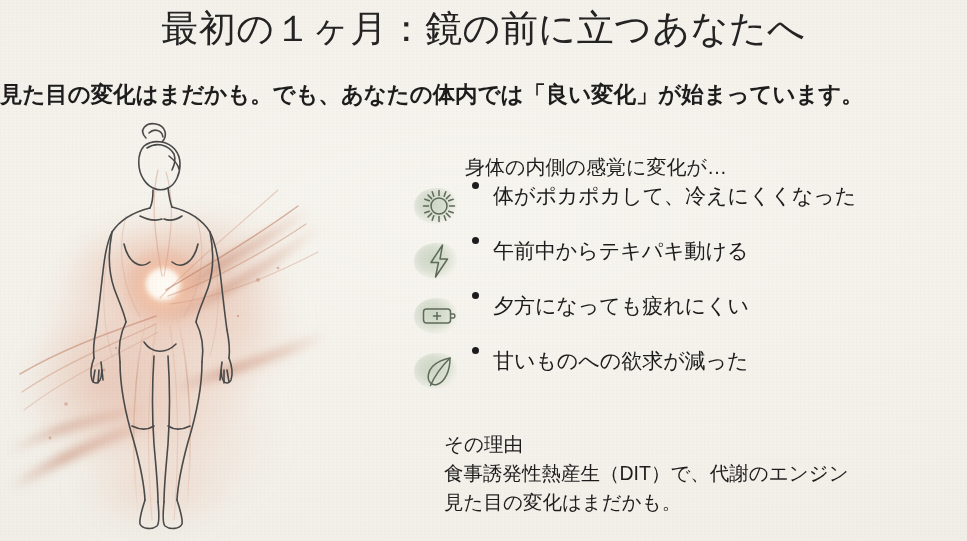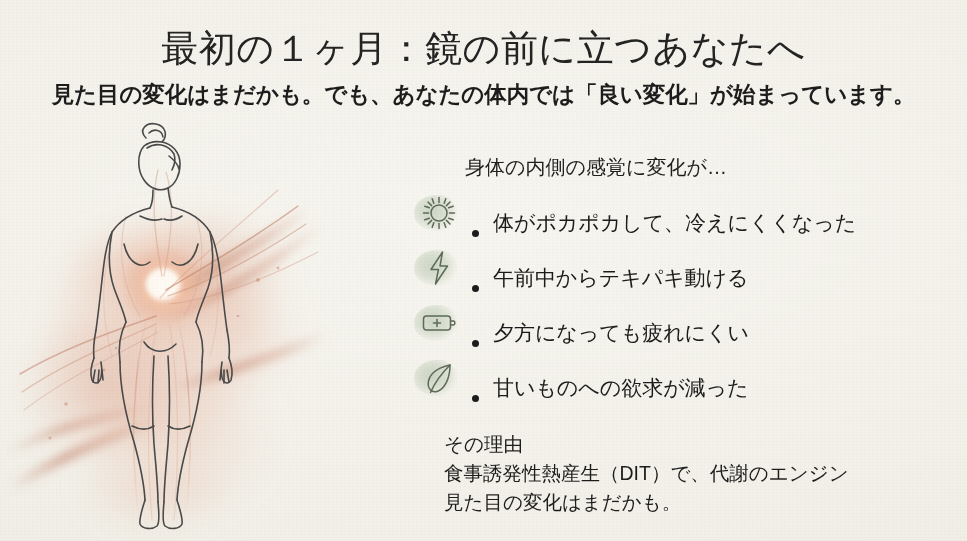--- a/index.html
+++ b/index.html
@@ -39,7 +39,7 @@
   .title {
     position: absolute;
     left: 0; right: 0;
-    top: 24px;
+    top: 4px;
     text-align: center;
     font-family: Liberation Sans, sans-serif;
     font-size: 37px;

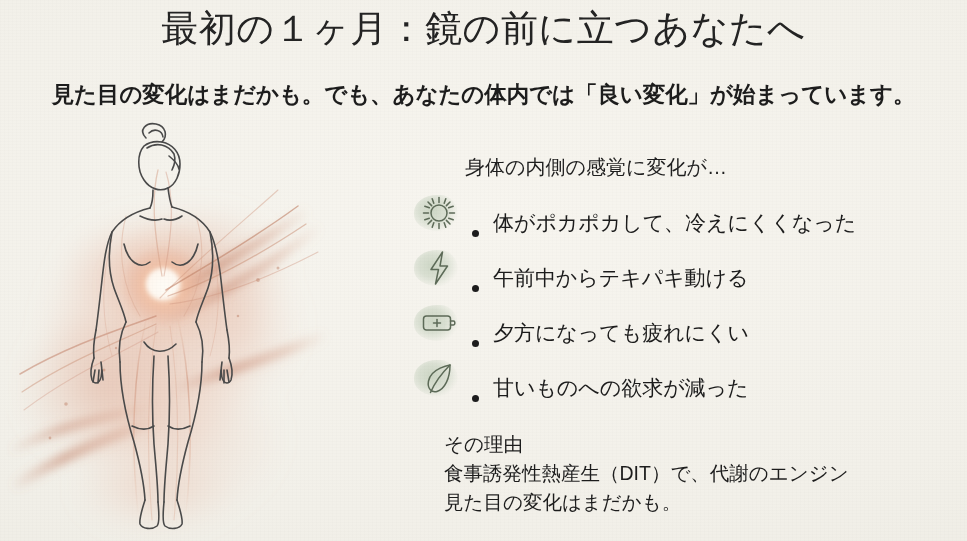--- a/index.html
+++ b/index.html
@@ -51,7 +51,7 @@
     position: absolute;
     left: 0; right: 0;
     top: 79px;
-    text-align: center;
+    text-align: left;
     font-size: 22.5px;
     font-weight: 700;
     letter-spacing: -.004em;

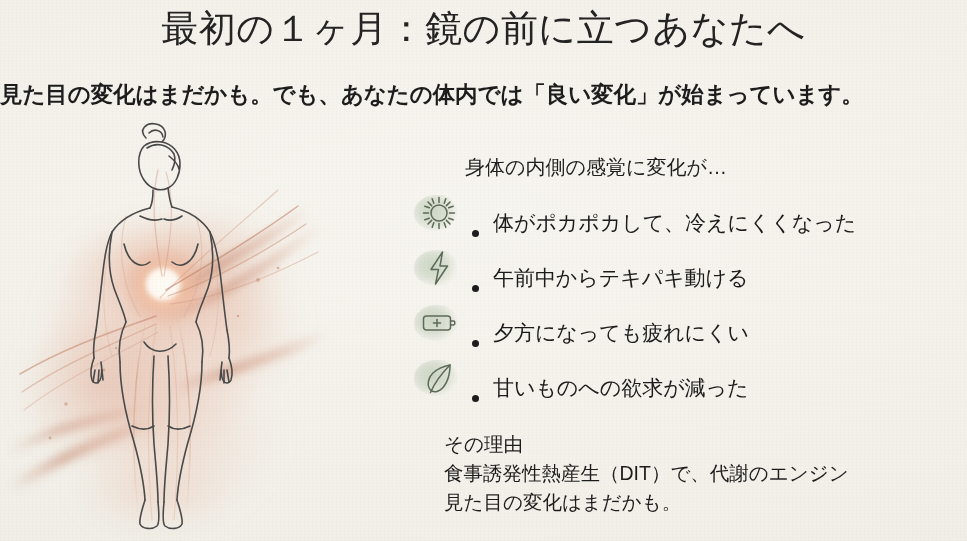--- a/index.html
+++ b/index.html
@@ -97,7 +97,7 @@
     position: relative;
     height: 55px;
     display: flex;
-    align-items: flex-end;
+    align-items: flex-start;
   }
   .bi-wrap {
     position: relative;

